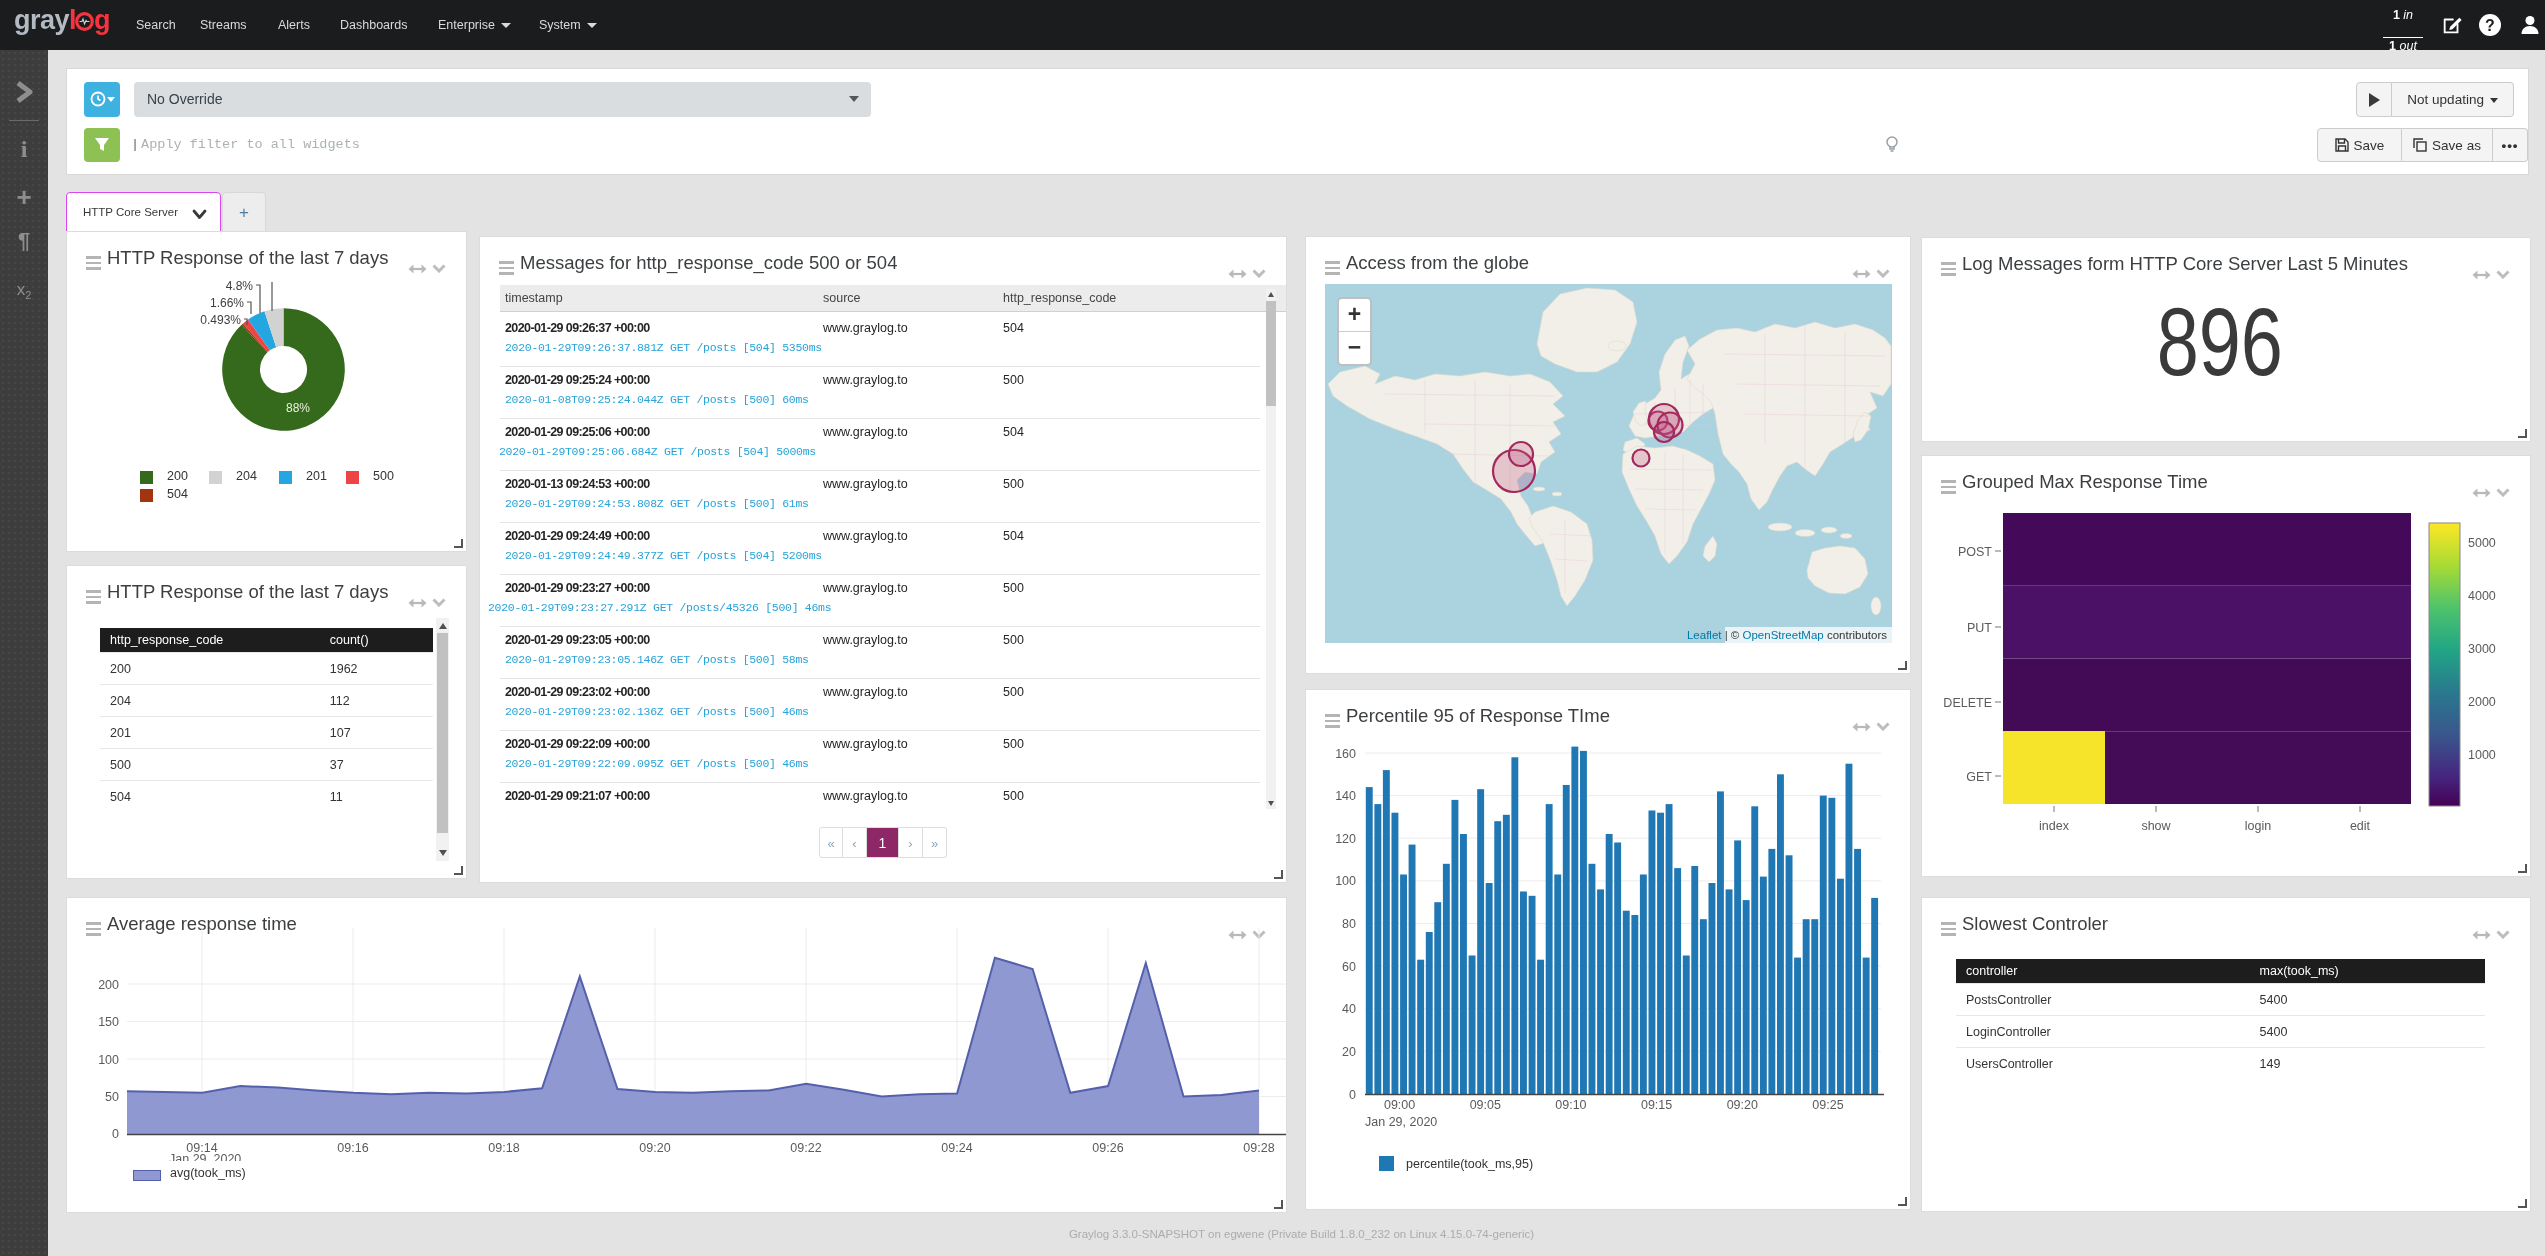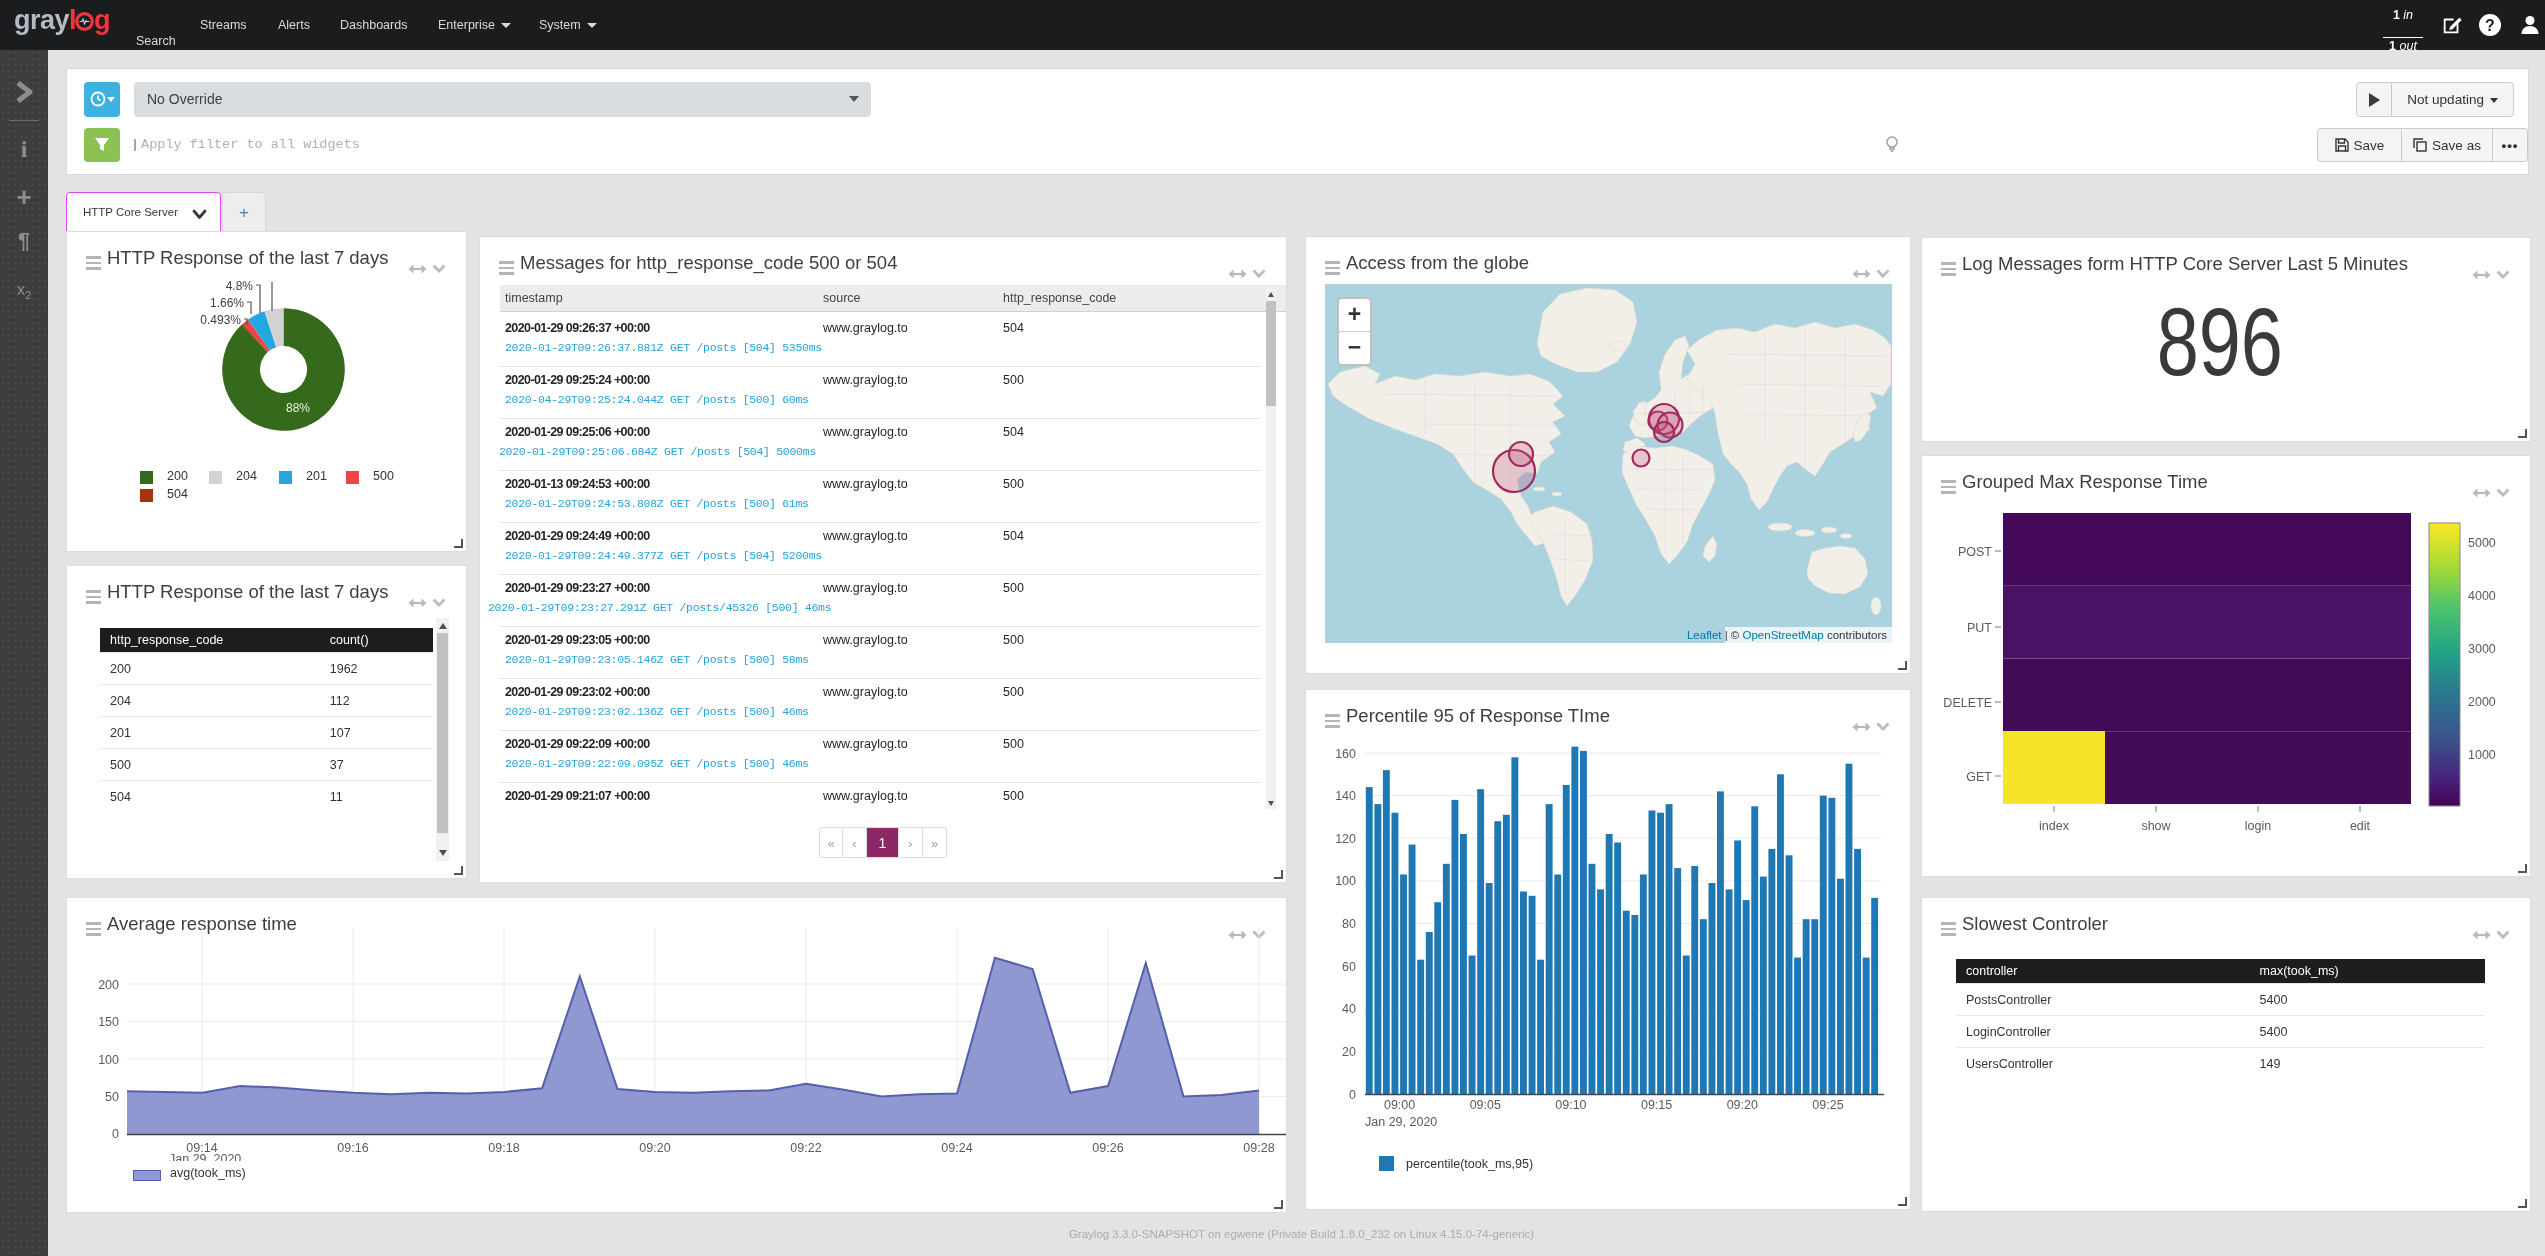--- a/index.html
+++ b/index.html
@@ -74,7 +74,7 @@
         <circle cx="9.5" cy="9.5" r="7.8" fill="none" stroke="#f5343f" stroke-width="3.2"></circle>
         <path d="M4.5 9.5 h2.5 l1-2.5 1.5 5 1.5-3.5 .7 1 h2.8" stroke="#cfd3d8" stroke-width="1.1" fill="none"></path>
       </svg><span class="g2">g</span></div>
-  <div class="menu" style="left:136px;margin-top:16px;">Search</div>
+  <div class="menu" style="left:136px;">Search</div>
   <div class="menu" style="left:200px;">Streams</div>
   <div class="menu" style="left:278px;">Alerts</div>
   <div class="menu" style="left:340px;">Dashboards</div>

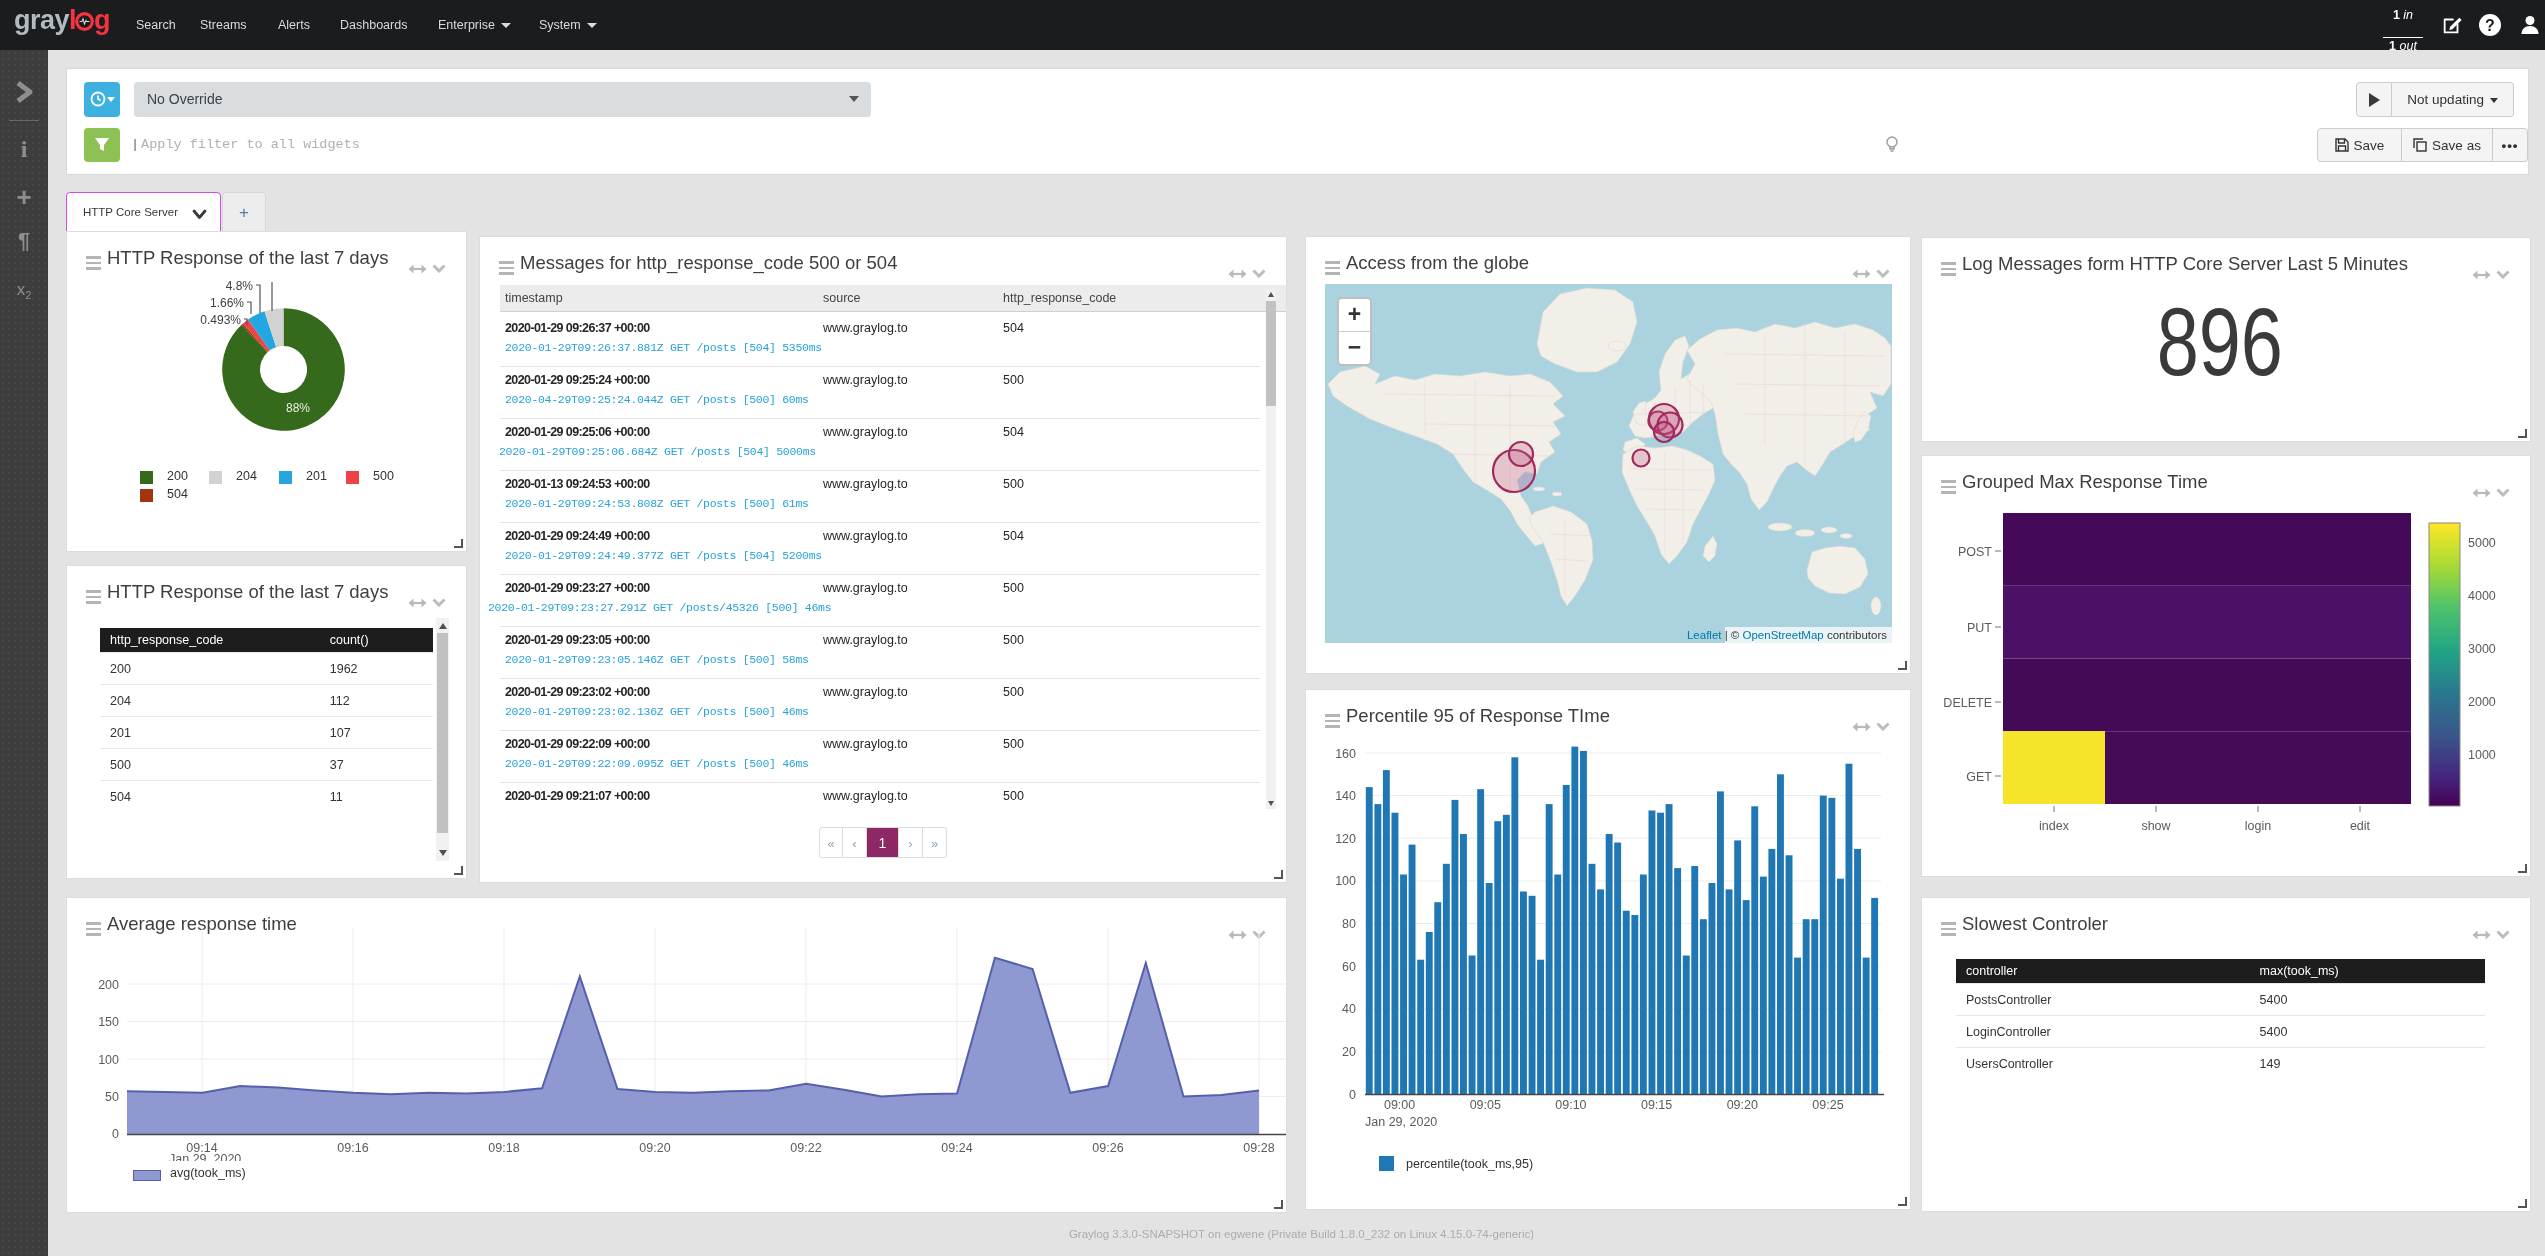--- a/index.html
+++ b/index.html
@@ -275,7 +275,7 @@
       <div class="msgrow" style="left:25px; top:136px;"><b>2020-01-29 09:25:24 +00:00</b></div>
       <div class="msgrow" style="left:343px; top:136px;">www.graylog.to</div>
       <div class="msgrow" style="left:523px; top:136px;">500</div>
-      <div class="msgrow m2" style="left:25px; top:155px;"><span class="m2">2020-04-29T09:25:24.044Z GET /posts [500] 60ms</span></div>
+      <div class="msgrow m2" style="left:25px; top:155px;"><span class="m2">2020-01-08T09:25:24.044Z GET /posts [500] 60ms</span></div>
       <div class="sep" style="left:20px; top:181px; width:760px;"></div>
       <div class="msgrow" style="left:25px; top:188px;"><b>2020-01-29 09:25:06 +00:00</b></div>
       <div class="msgrow" style="left:343px; top:188px;">www.graylog.to</div>

